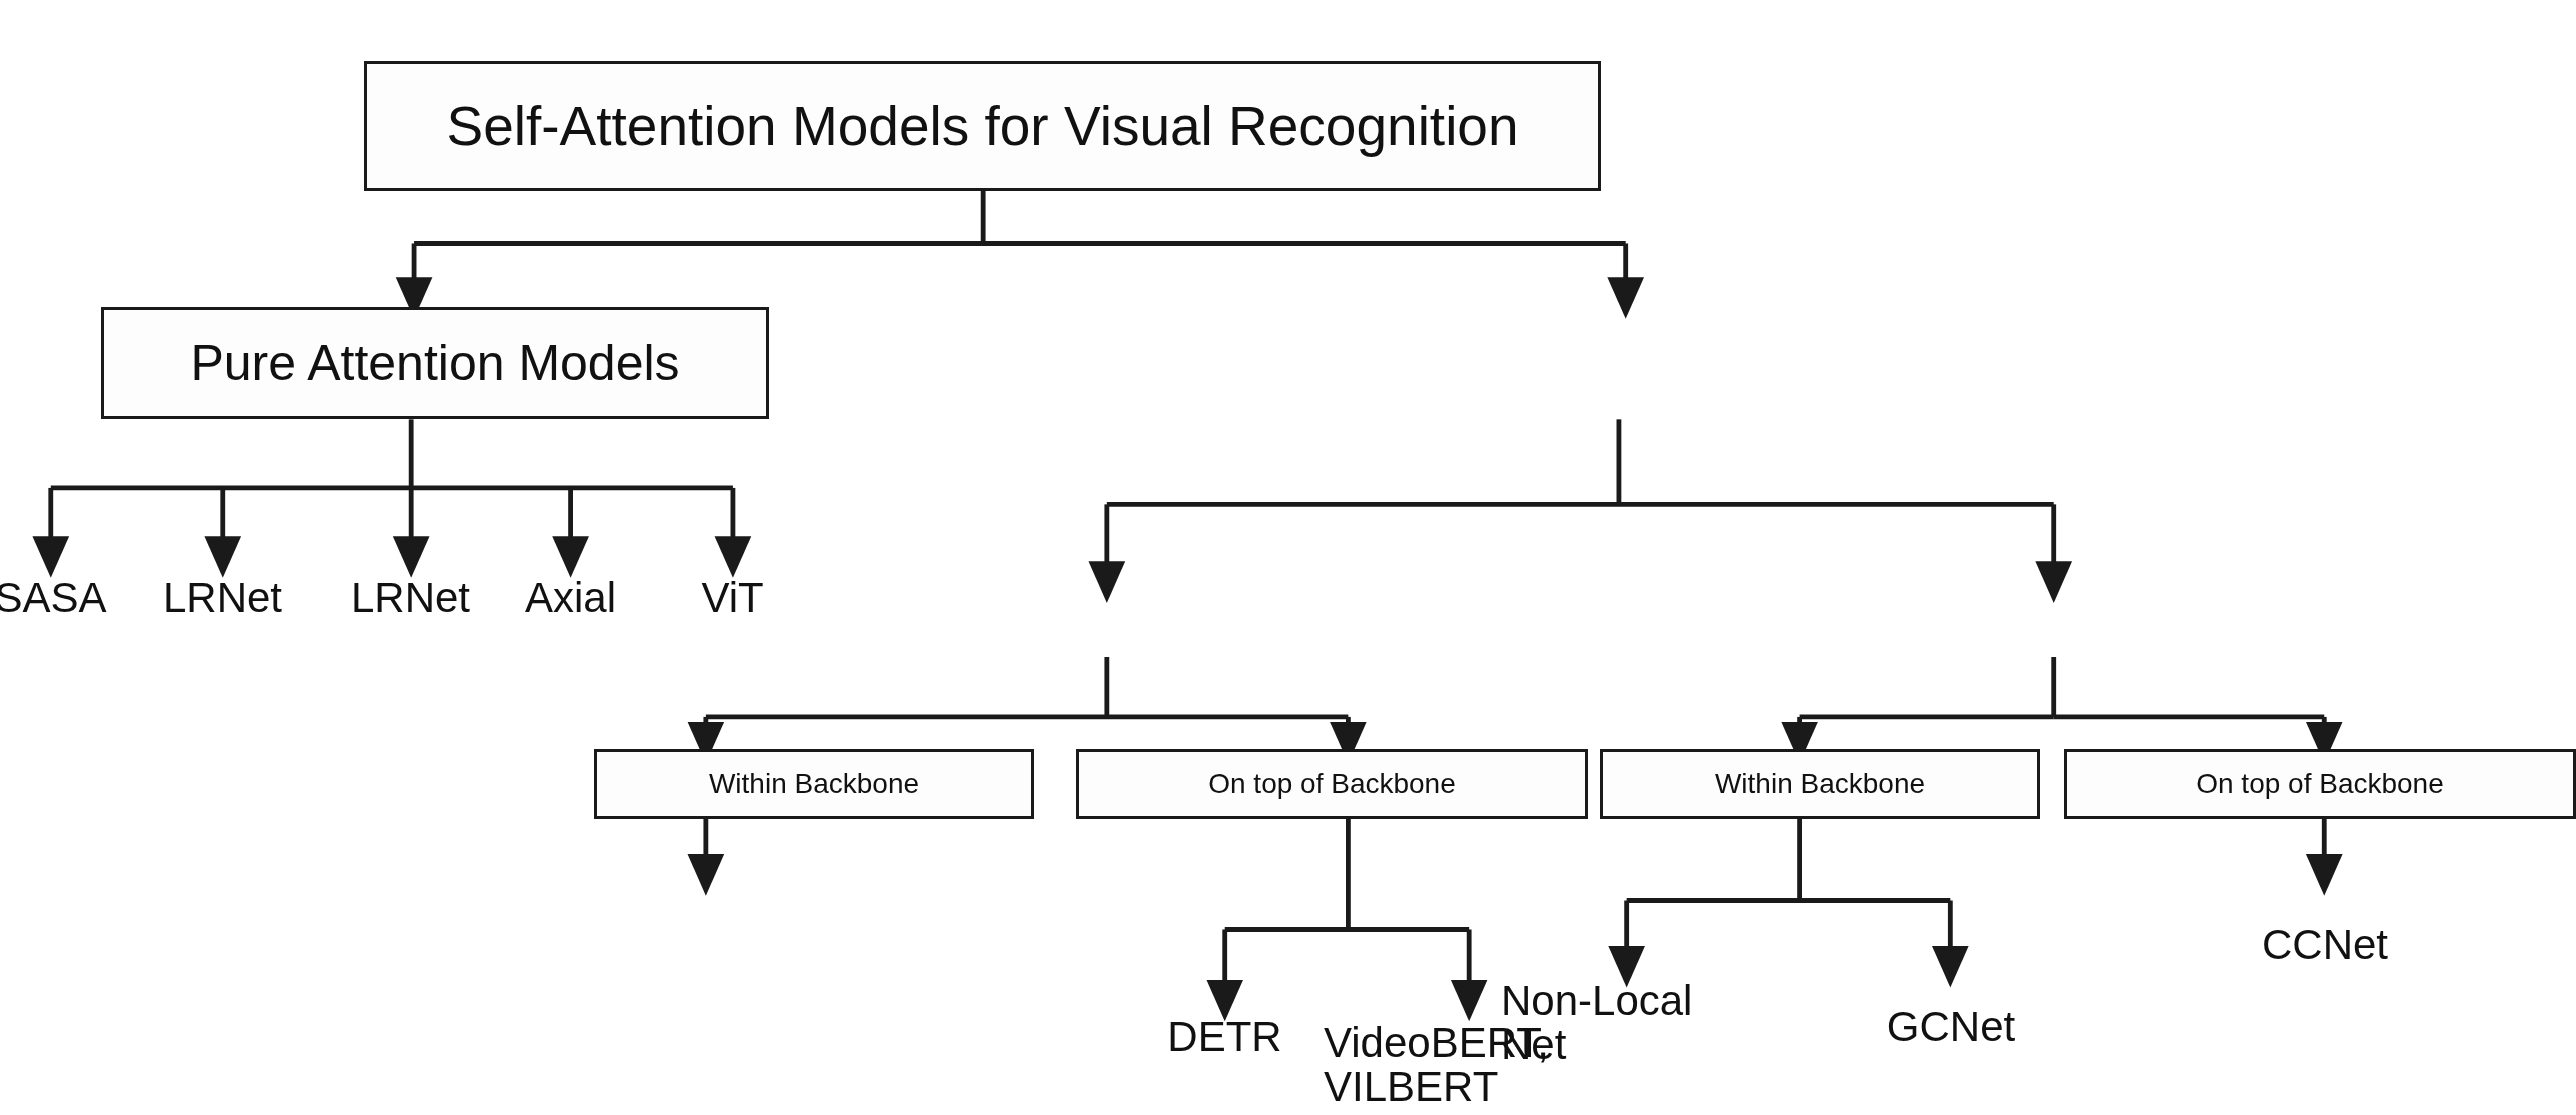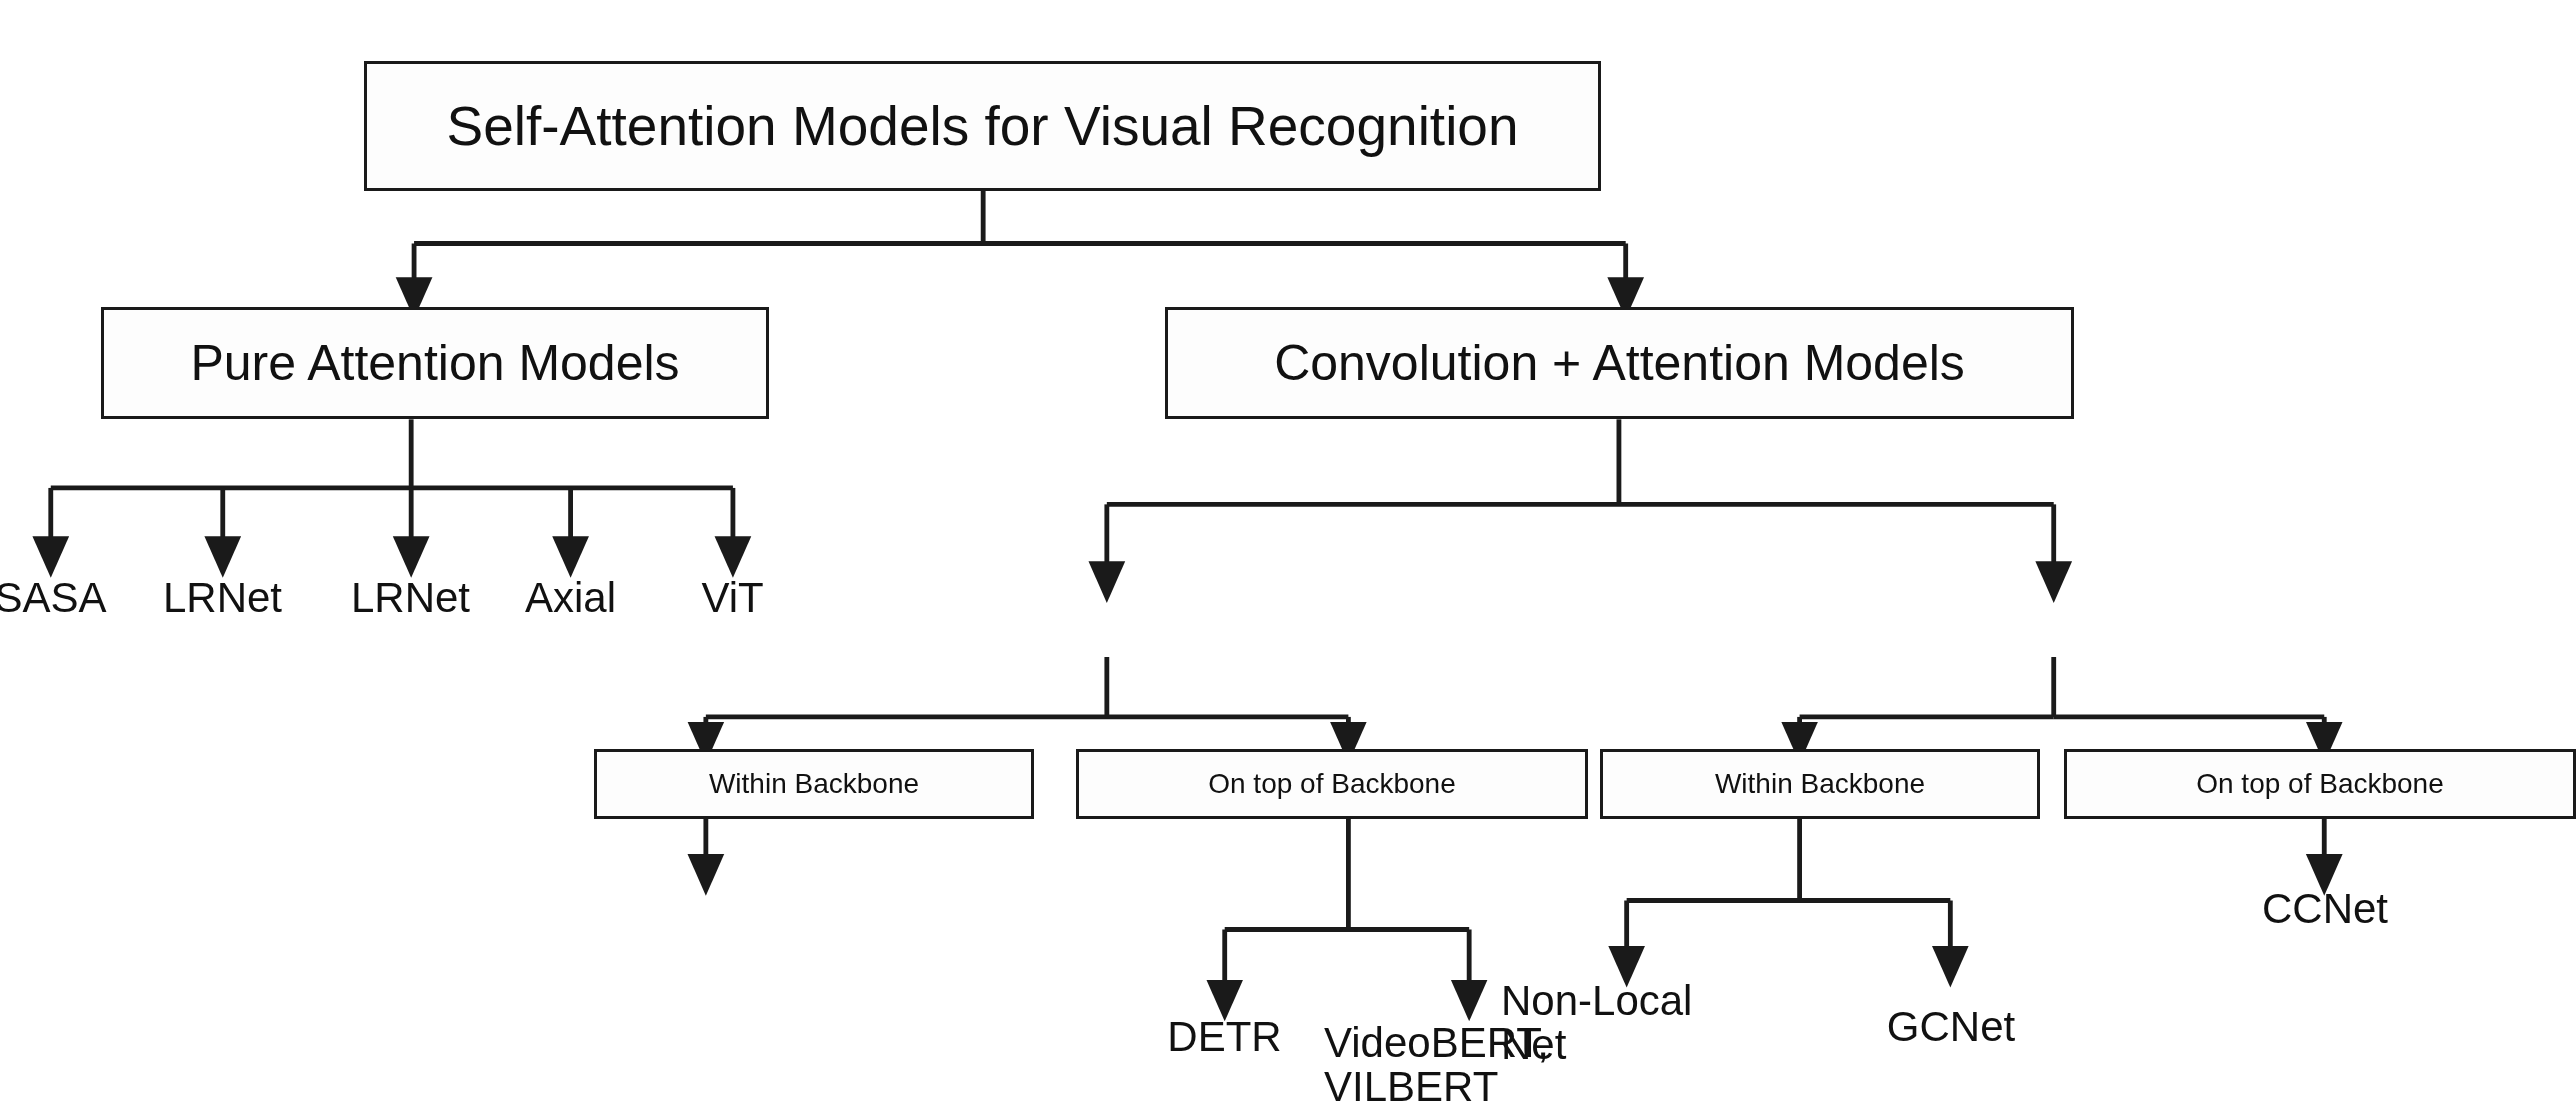--- a/index.html
+++ b/index.html
@@ -86,9 +86,6 @@
     <span>Pure Attention Models</span>
   </div>
 
-  <div class="node t-l2" style="left:1165px;top:307px;width:909px;height:112px;">
-    <span>Convolution + Attention Models</span>
-  </div>
 
 
 

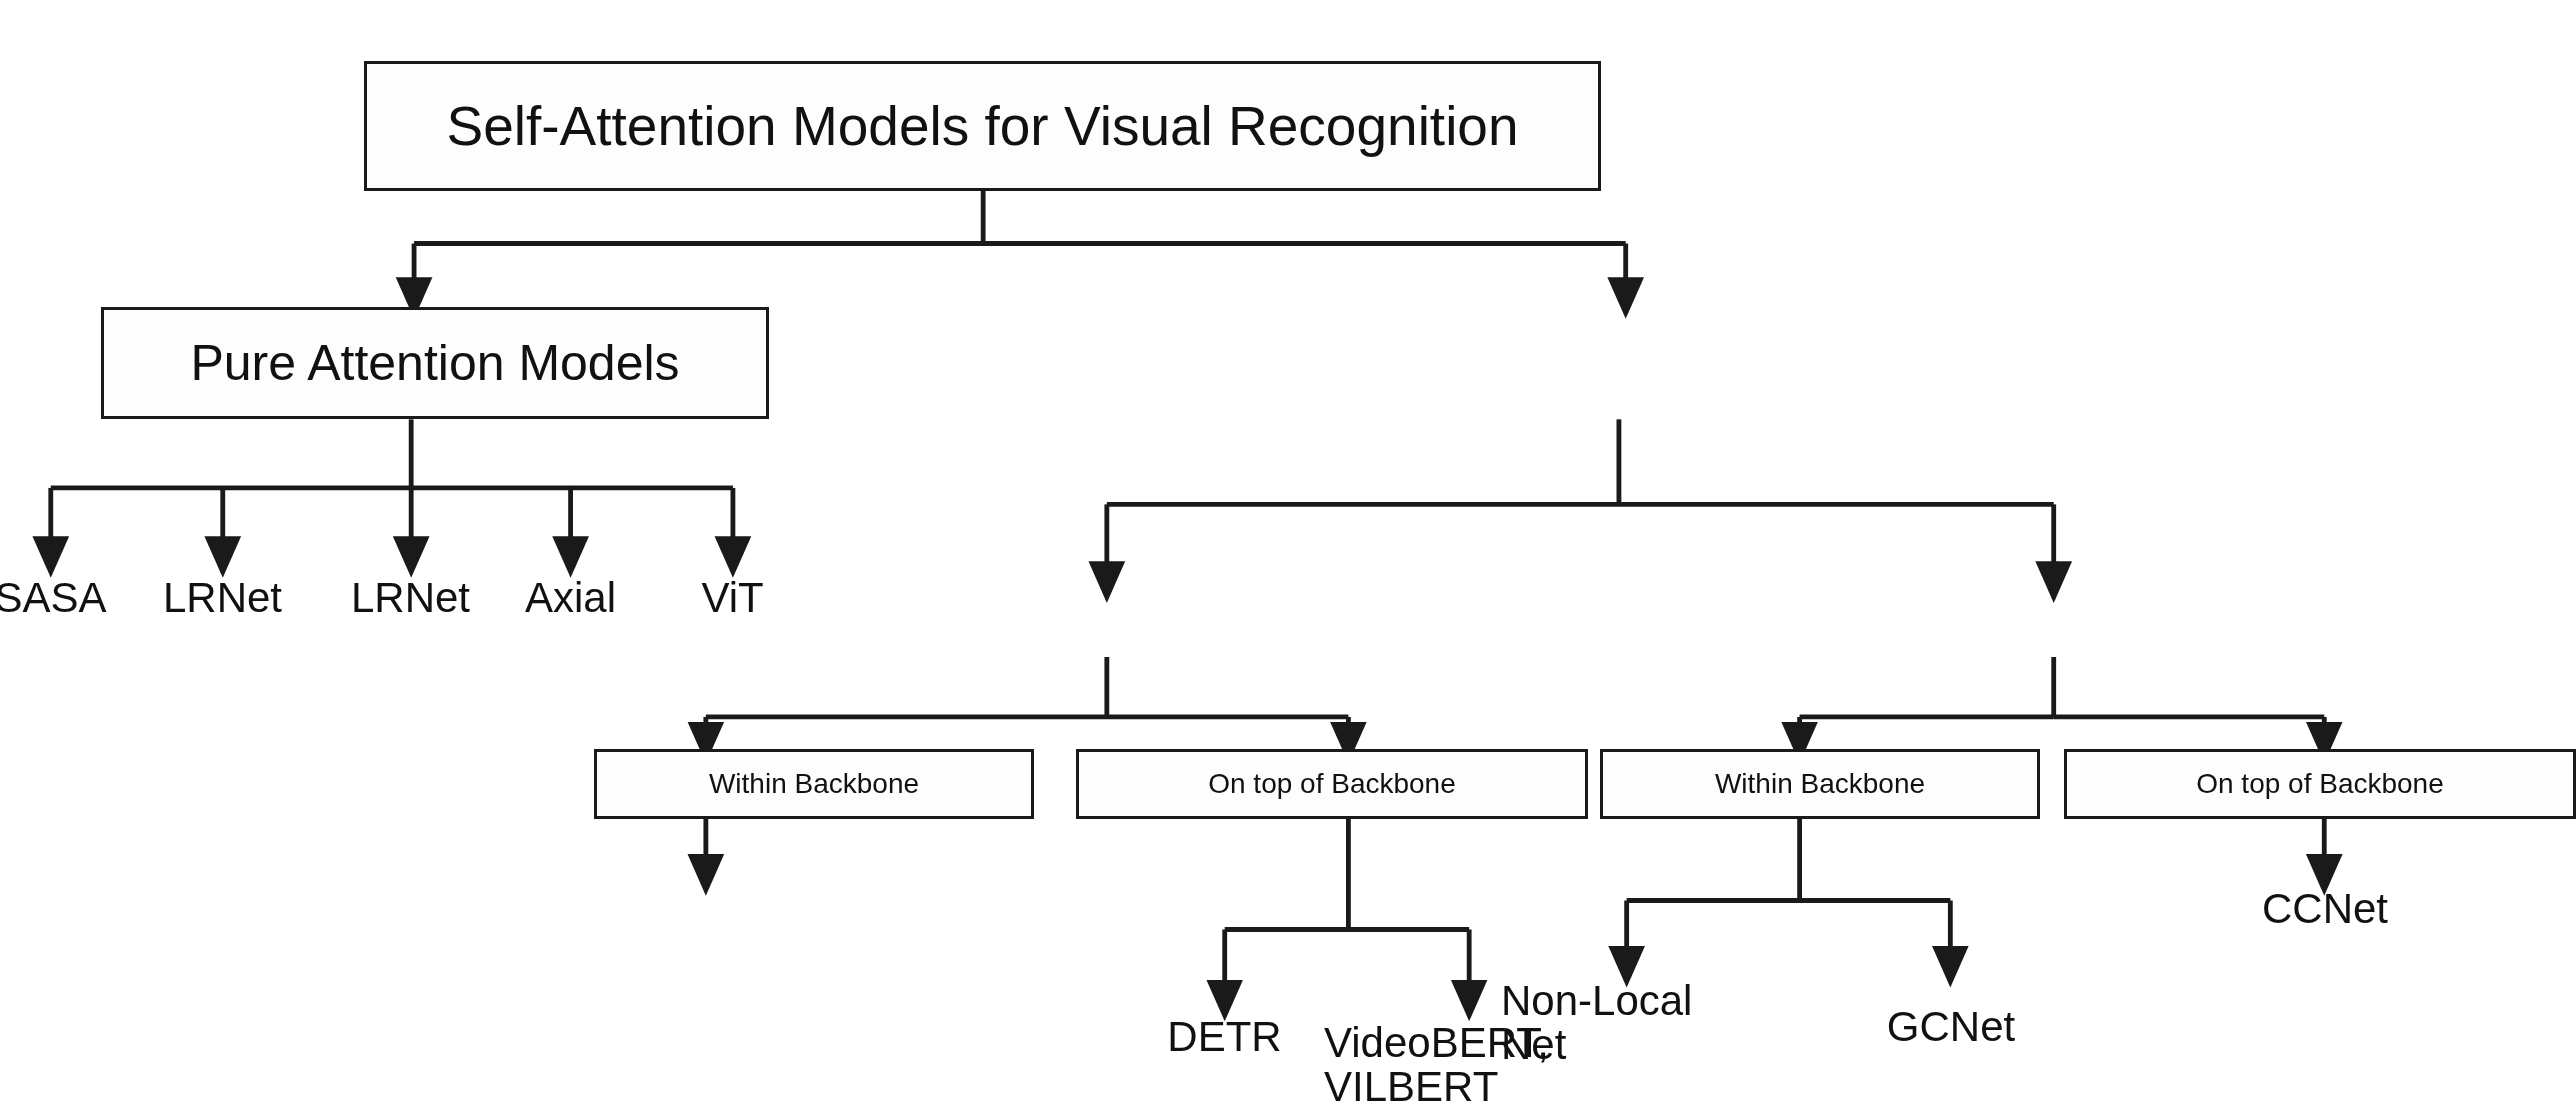--- a/index.html
+++ b/index.html
@@ -140,7 +140,7 @@
     <span>GCNet</span>
   </div>
 
-  <div class="leaf t-leaf" style="left:2209px;top:887px;width:232px;">
+  <div class="leaf t-leaf" style="left:2209px;top:923px;width:232px;">
     <span>CCNet</span>
   </div>
 

